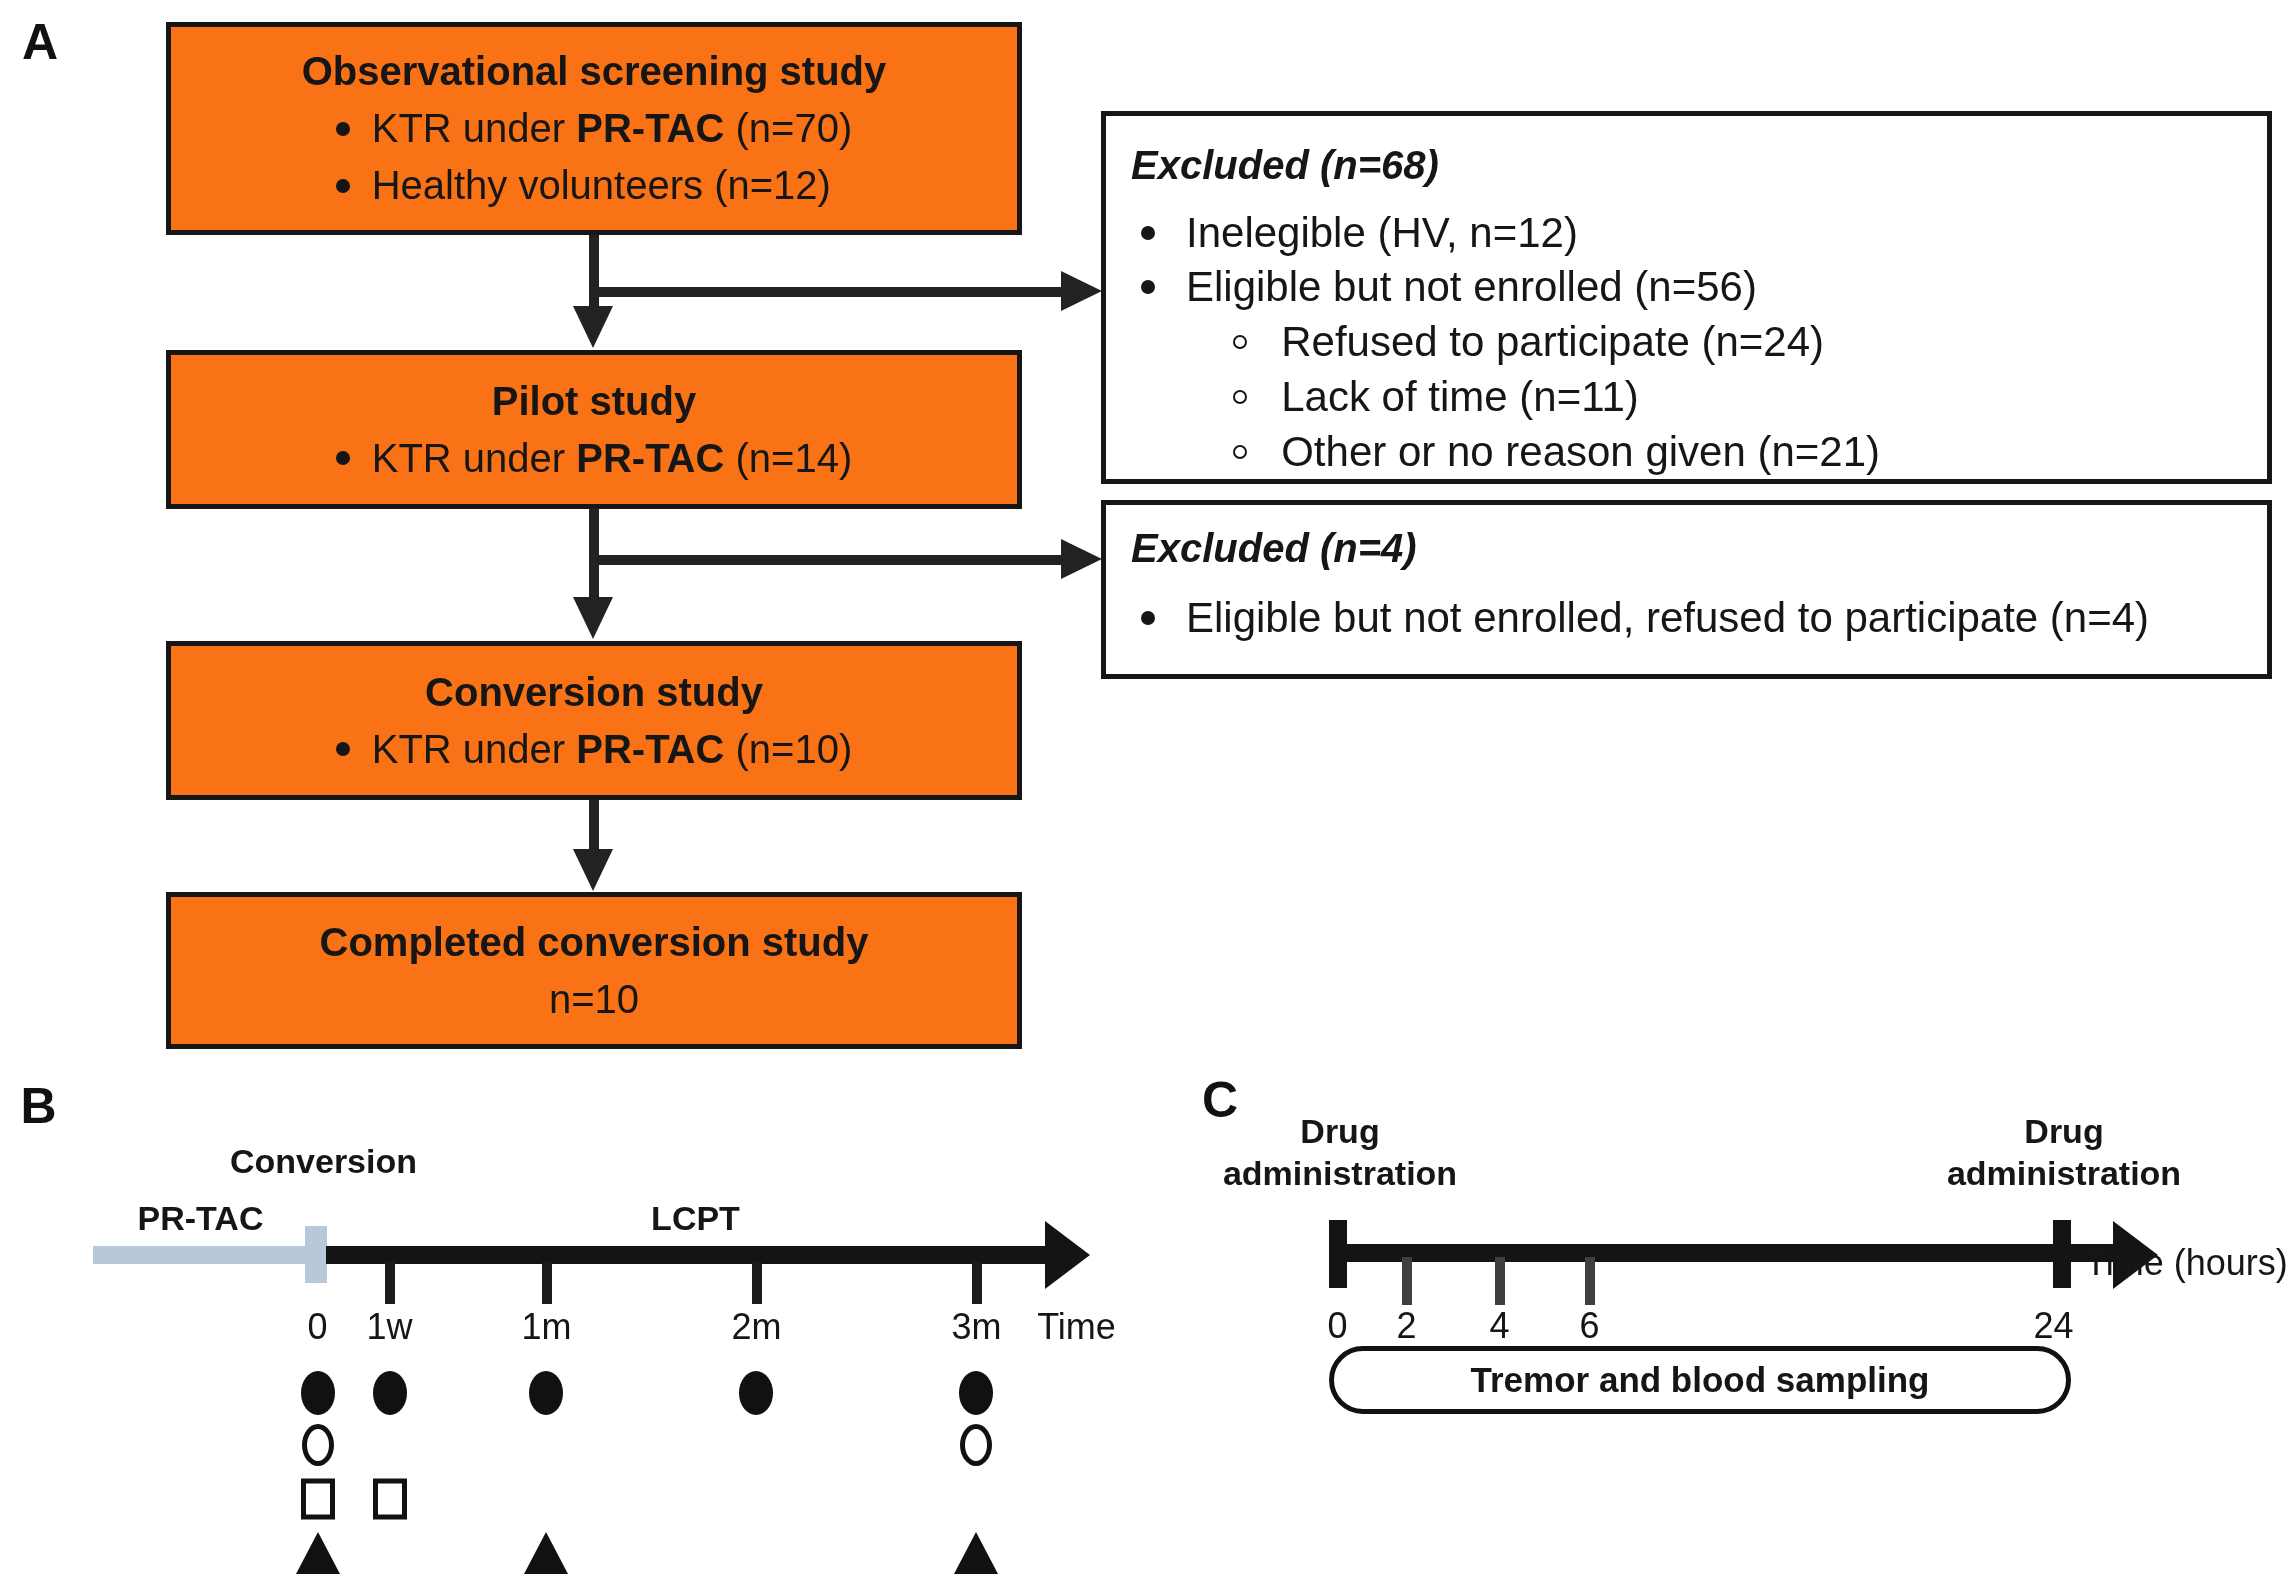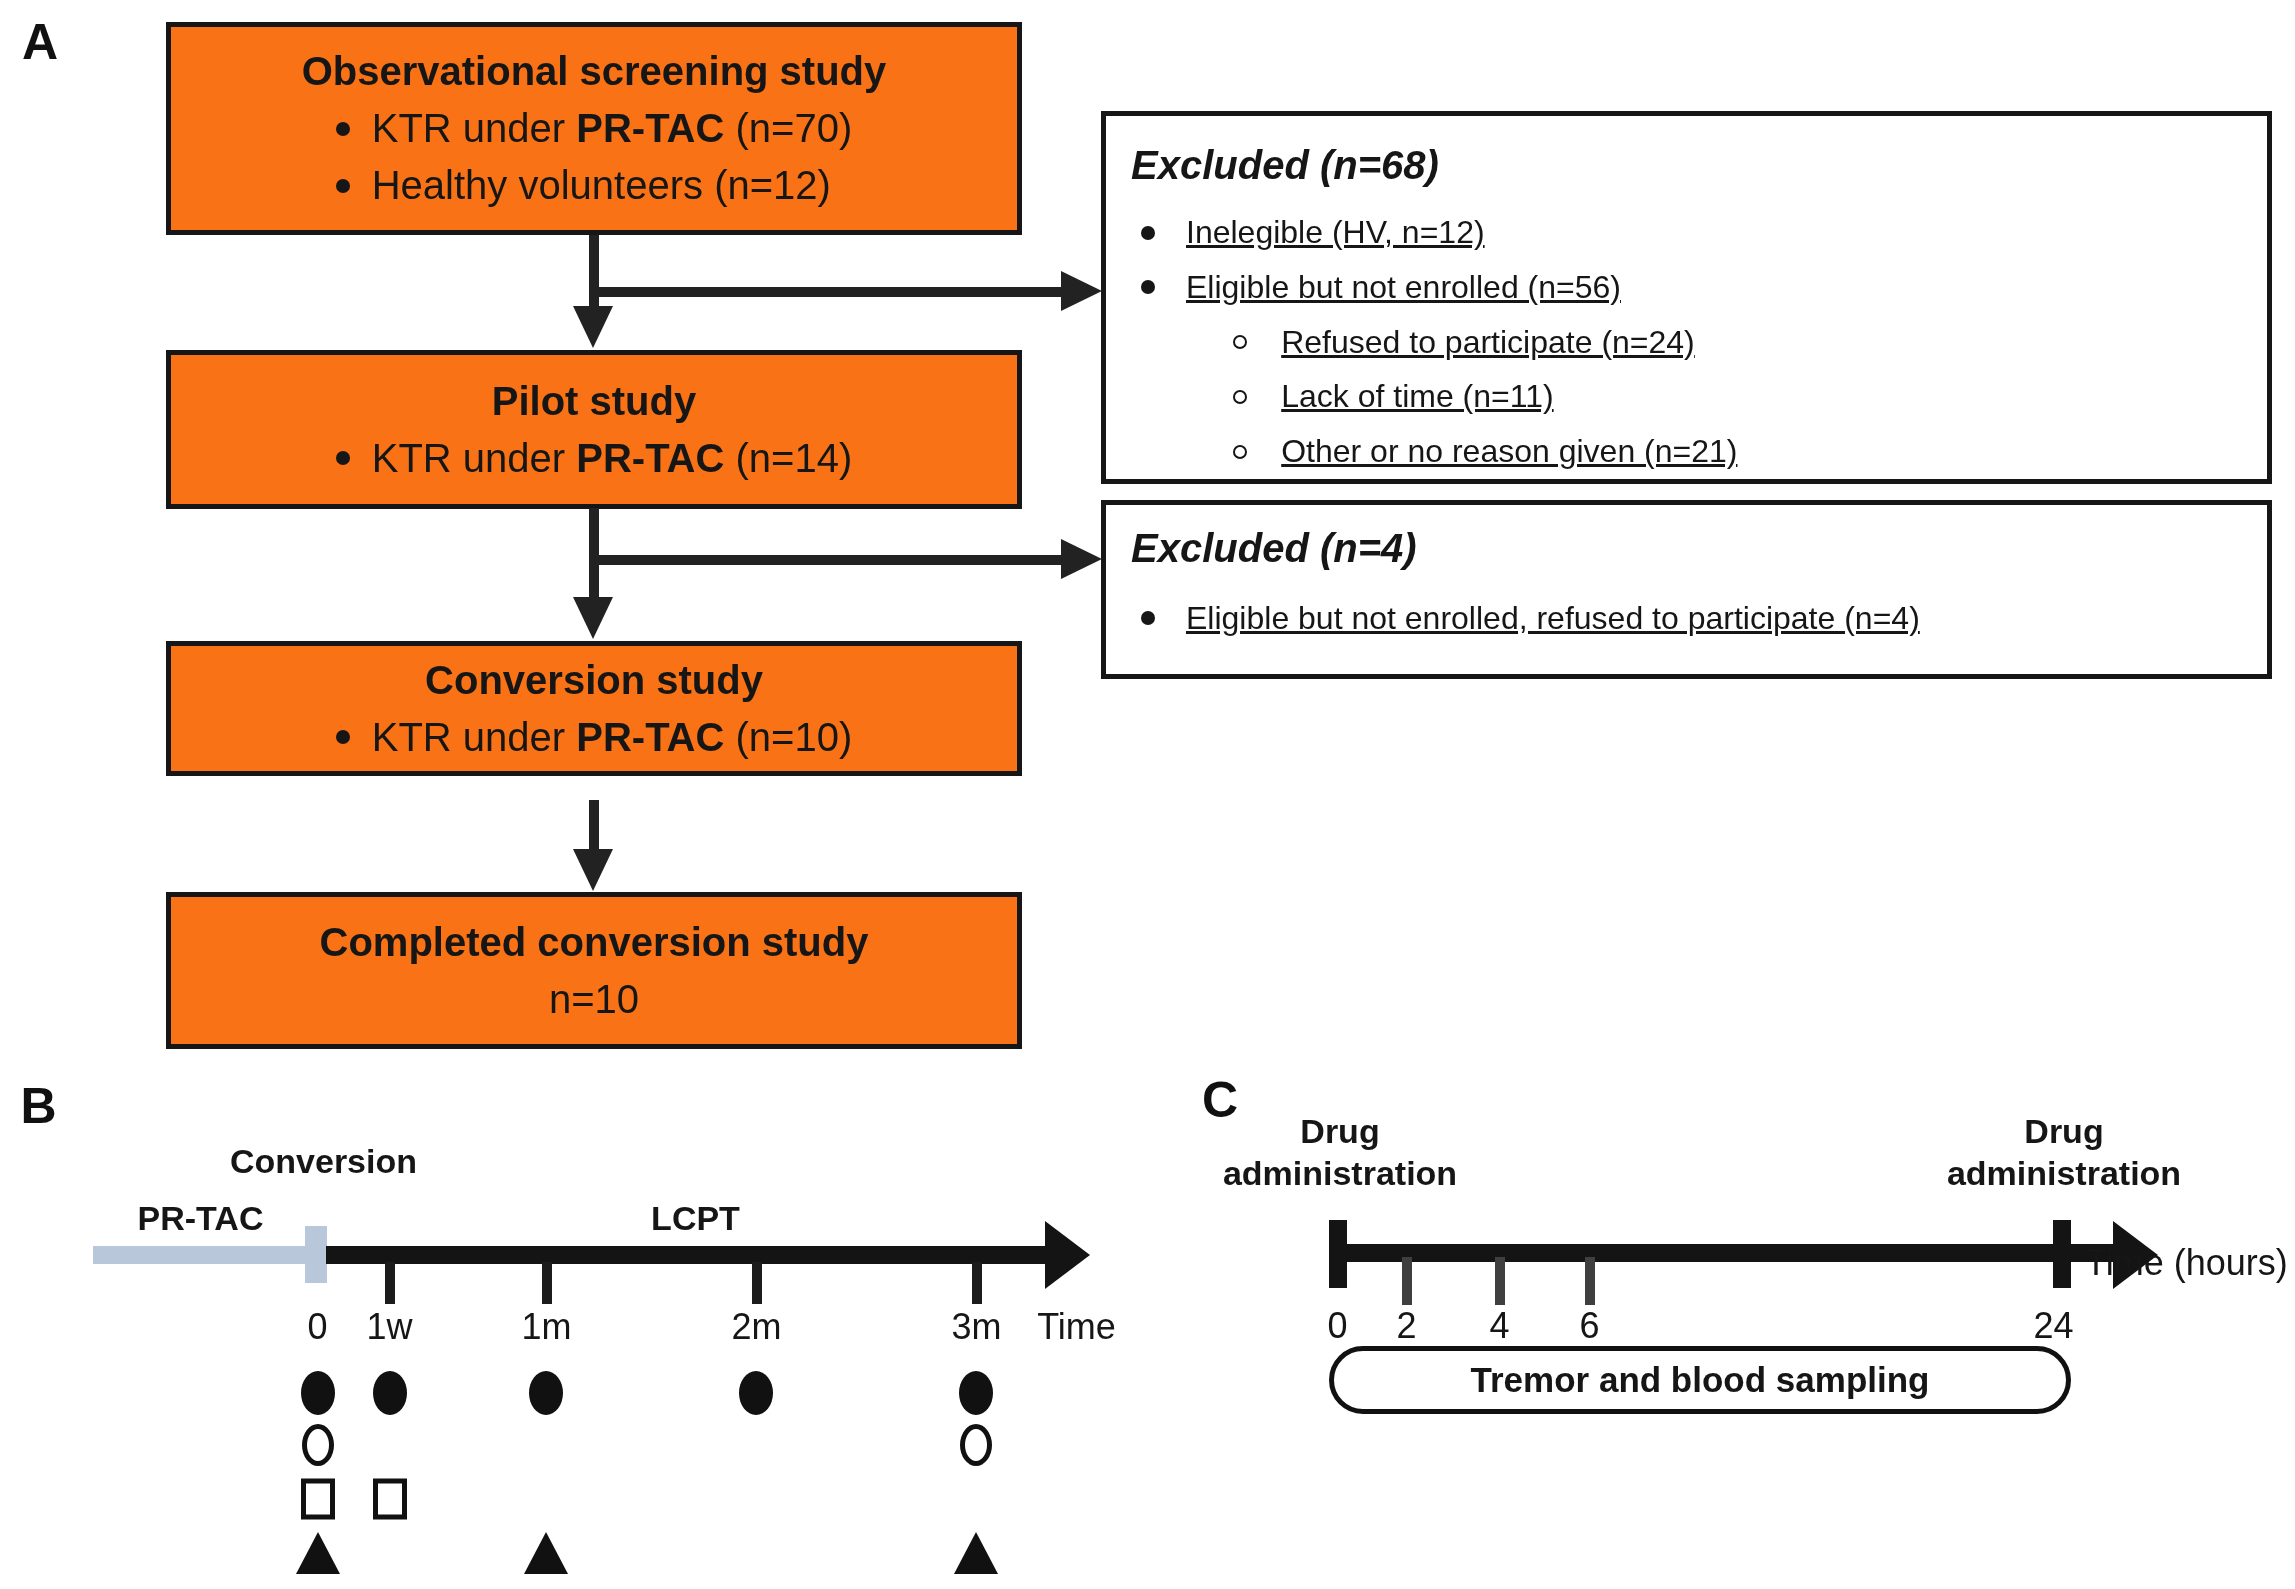--- a/index.html
+++ b/index.html
@@ -30,7 +30,7 @@
   #exc2{left:1101px;top:500px;width:1171px;height:179px;padding-top:13px;}
   .ex-title{font-size:40px;font-weight:bold;line-height:60px;height:60px;padding-left:25px;margin-bottom:10.2px;white-space:nowrap;font-style:italic;}
   .ex-row{display:flex;align-items:center;height:60px;white-space:nowrap;}
-  .ex-row .t{font-size:32px;text-decoration:underline;}
+  .ex-row .t{font-size:42px;}
   .ex-dot{width:14px;height:14px;border-radius:50%;background:#161616;flex:0 0 auto;}
   .lvl1 .ex-dot{margin-left:35px;margin-right:31px;}
   .lvl2 .ex-dot{margin-left:127px;margin-right:34px;background:transparent;border:2.9px solid #161616;width:10.2px;height:10.2px;}

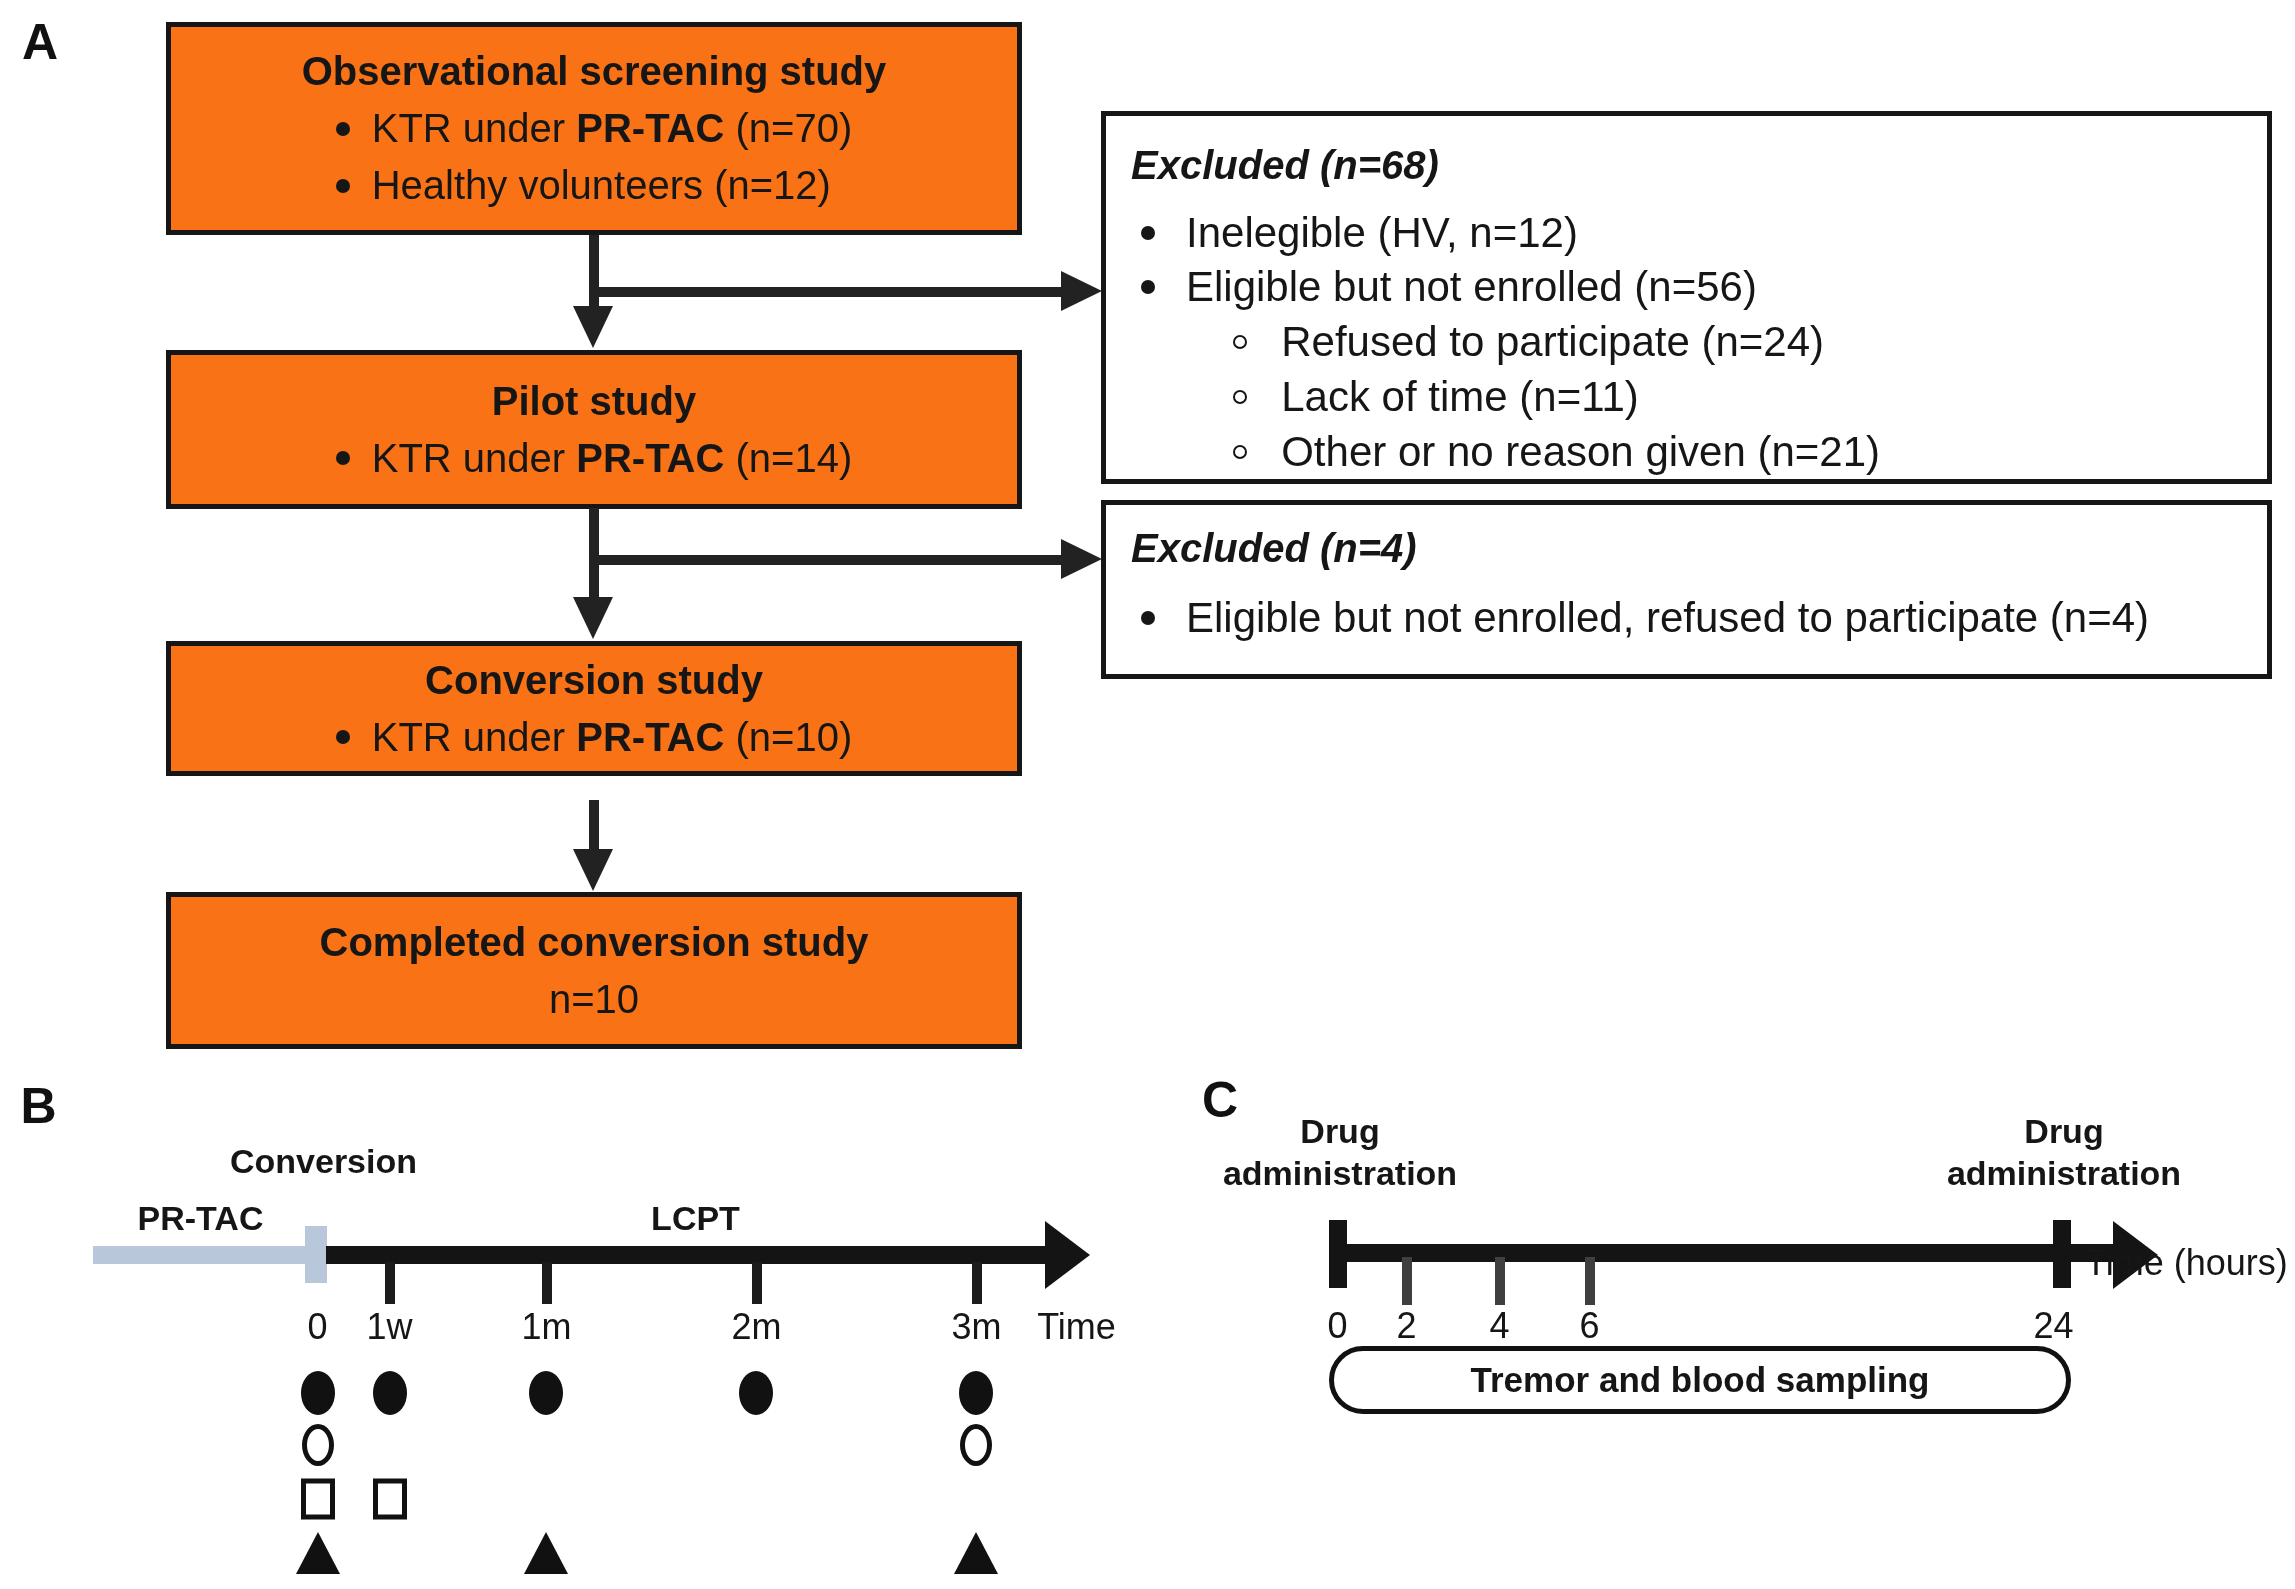--- a/index.html
+++ b/index.html
@@ -20,7 +20,7 @@
   .bstrong{font-weight:bold;}
   #boxA1{left:166px;top:22px;width:856px;height:213px;}
   #boxA2{left:166px;top:350px;width:856px;height:159px;}
-  #boxA3{left:166px;top:641px;width:856px;height:135px;}
+  #boxA3{left:166px;top:641px;width:856px;height:159px;}
   #boxA4{left:166px;top:892px;width:856px;height:157px;}
 
   

